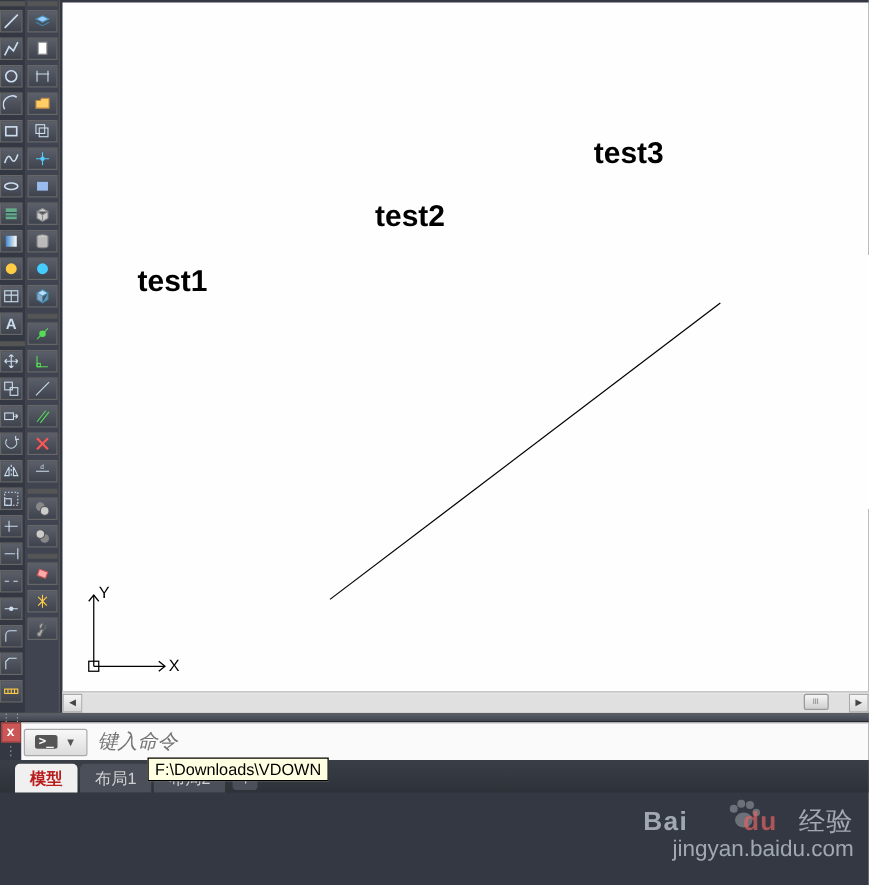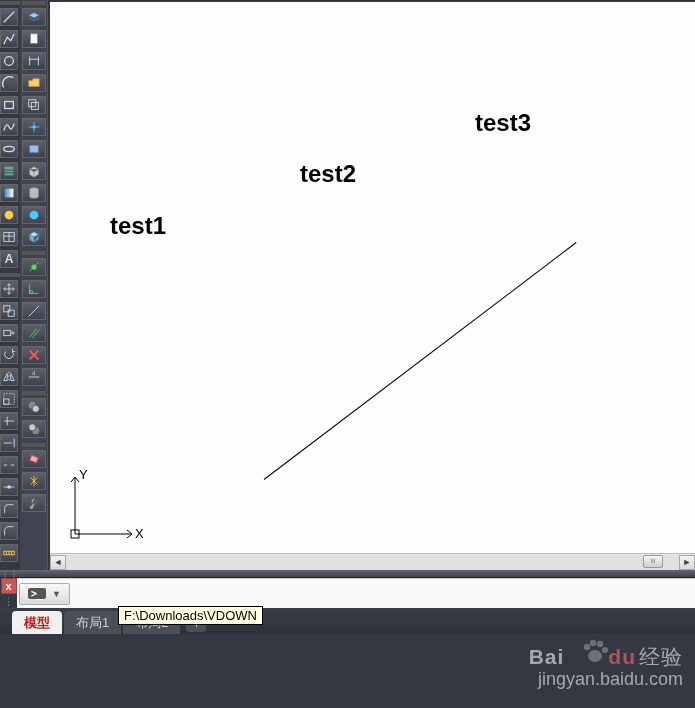--- a/index.html
+++ b/index.html
@@ -535,6 +535,7 @@
         <span style="font-family:monospace;font-weight:bold;background:#555;color:#fff;padding:0 3px;border-radius:2px;font-size:10px;">&gt;_</span>
         <span style="font-size:9px;color:#555;">▼</span>
       </div>
+      <input class="cmd-input" placeholder="键入命令" style="">
     </div>
   </div>
 </div>

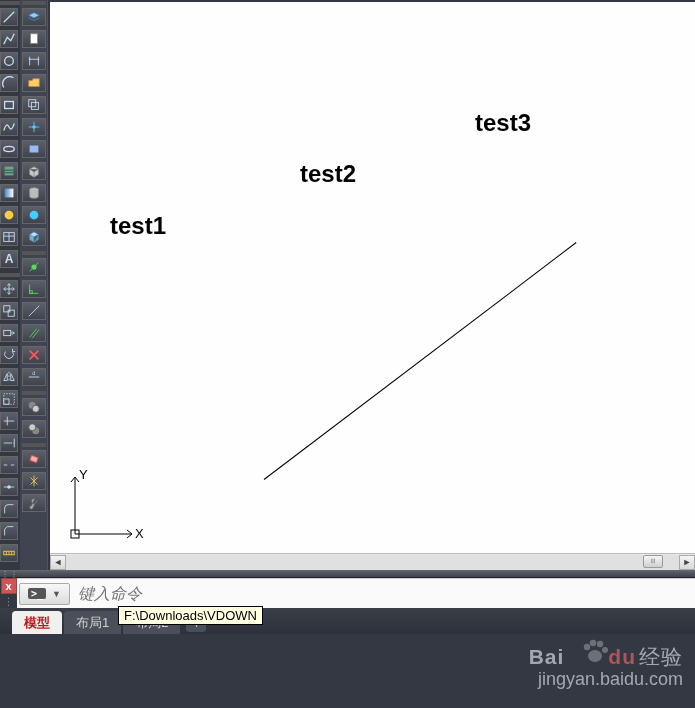--- a/index.html
+++ b/index.html
@@ -556,7 +556,7 @@
   <circle cx="25" cy="12" r="3" fill="#d5d9e0"></circle>
 </svg>
 <div class="watermark">
-  <div class="line1"><span>Bai</span><span class="red">du</span><span style="font-weight:normal;margin-left:3px;">经验</span></div>
+  <div class="line1"><span>Bai</span><span class="red">du</span><span style="font-weight:normal;margin-left:17px;">经验</span></div>
   <div class="line2">jingyan.baidu.com</div>
 </div>
 

